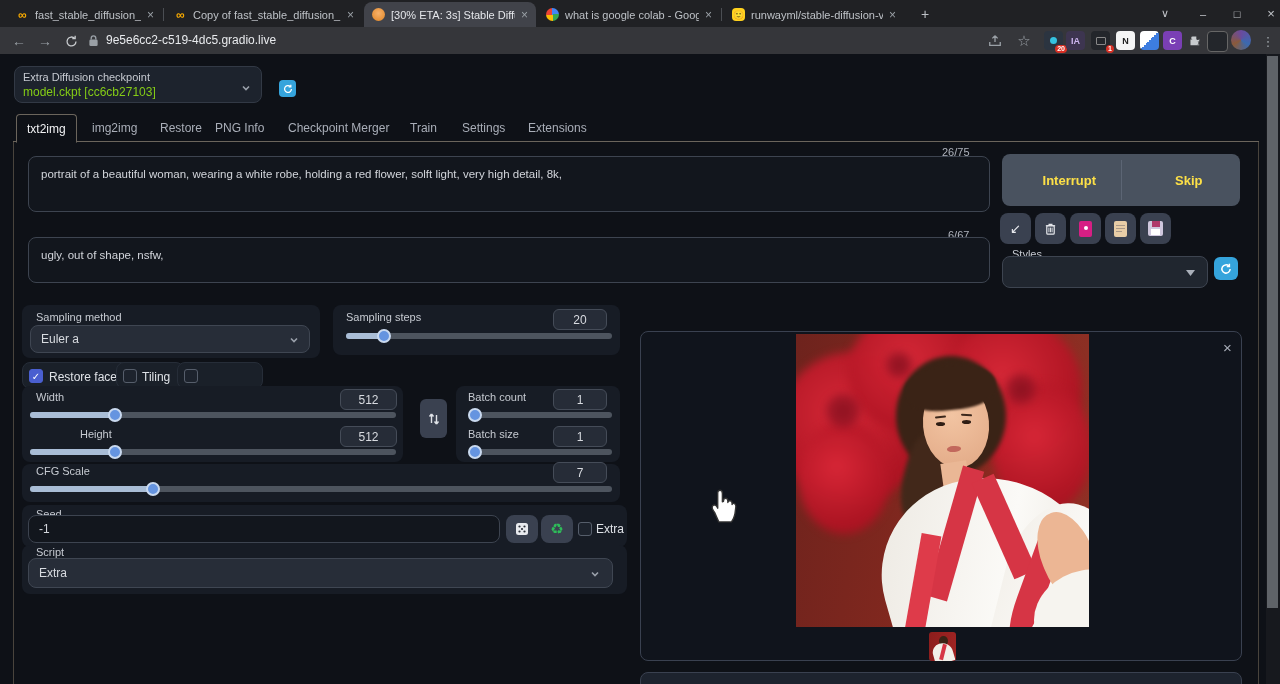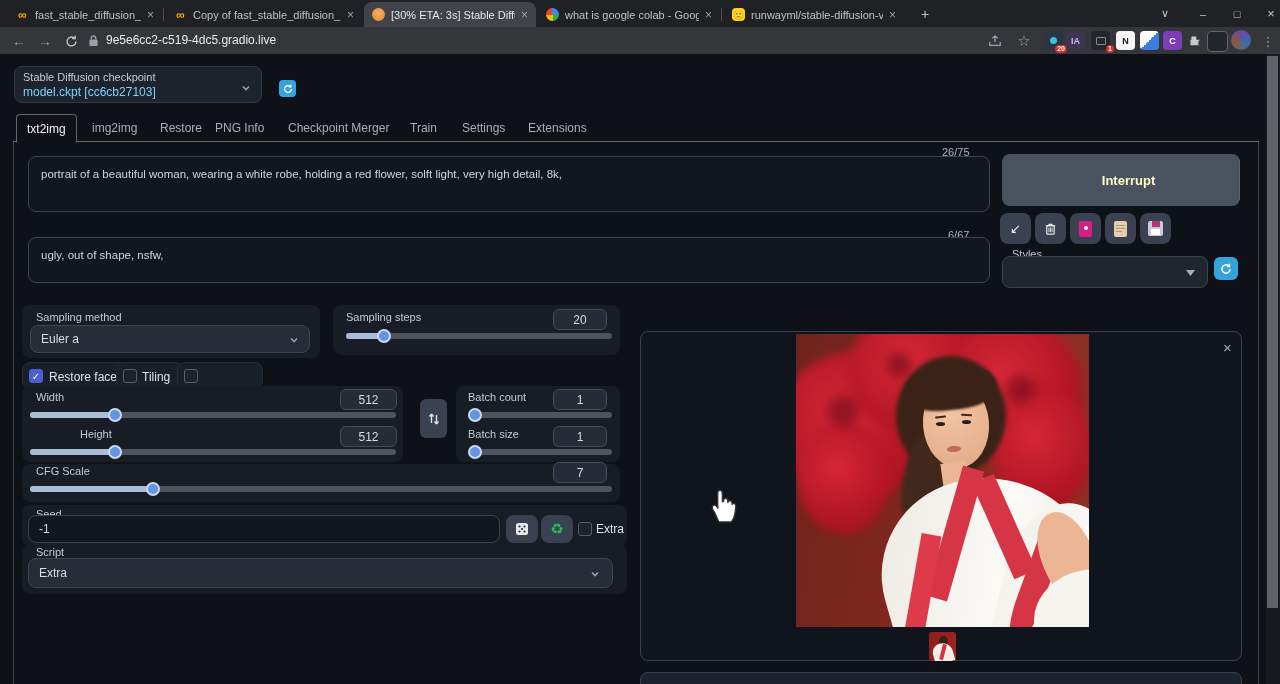--- a/index.html
+++ b/index.html
@@ -195,7 +195,7 @@
   <div class="abs navg" style="left:1257px;font-size:13px;">⋮</div>
 
   <div class="abs ckptbox">
-    <span class="applbl lb">Stable Diffusion checkpoint</span>
+    <span class="applbl lb">Extra Diffusion checkpoint</span>
     <span class="val">model.ckpt [cc6cb27103]</span>
     <svg class="chev" style="position:absolute;right:10px;top:16px;" viewBox="0 0 10 10">
         <polyline points="2,3.5 5,6.5 8,3.5"></polyline>

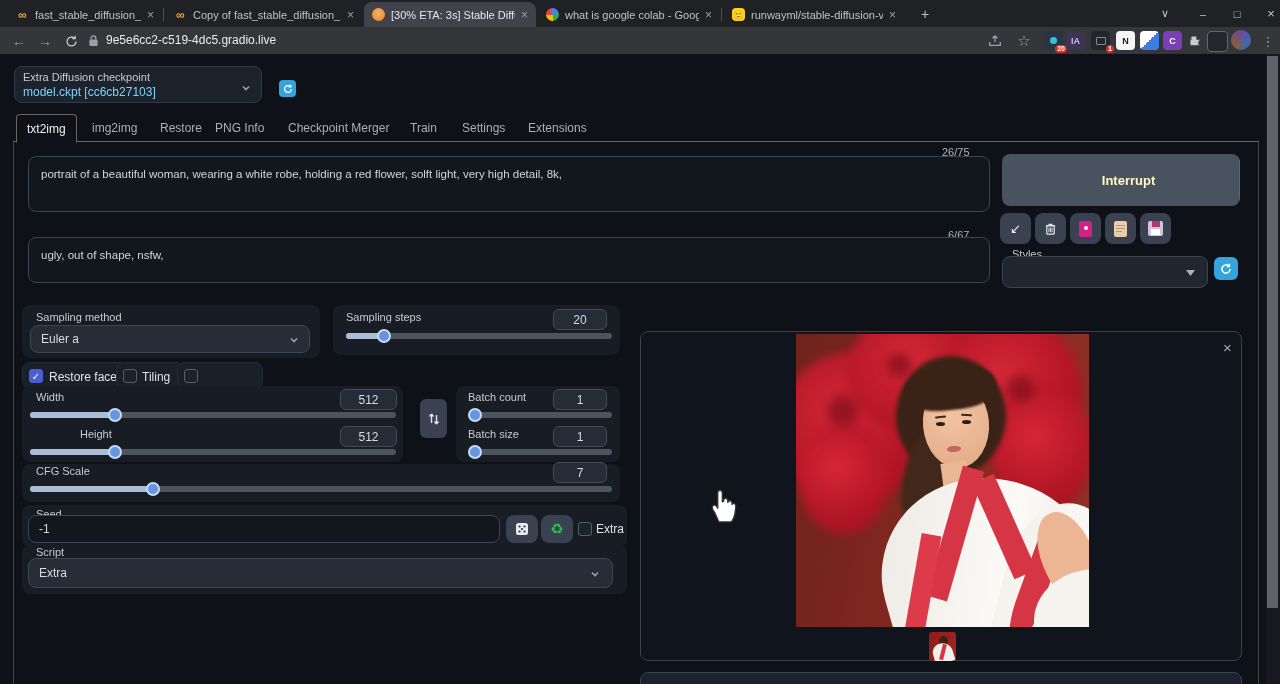--- a/index.html
+++ b/index.html
@@ -38,7 +38,7 @@
   .ckptbox{left:14px;top:66px;width:248px;height:37px;background:#1d232d;border:1px solid #323945;
            border-radius:8px;box-sizing:border-box;}
   .ckptbox .lb{position:absolute;left:8px;top:4px;}
-  .ckptbox .val{position:absolute;left:8px;top:18px;color:#7dd3fc;font-size:12px;}
+  .ckptbox .val{position:absolute;left:8px;top:18px;color:#84cc16;font-size:12px;}
   .bluebtn{background:#35a4dc;border-radius:4px;display:flex;align-items:center;justify-content:center;}
 
   .navtab{top:114px;height:27px;display:flex;align-items:center;padding:0 10px;

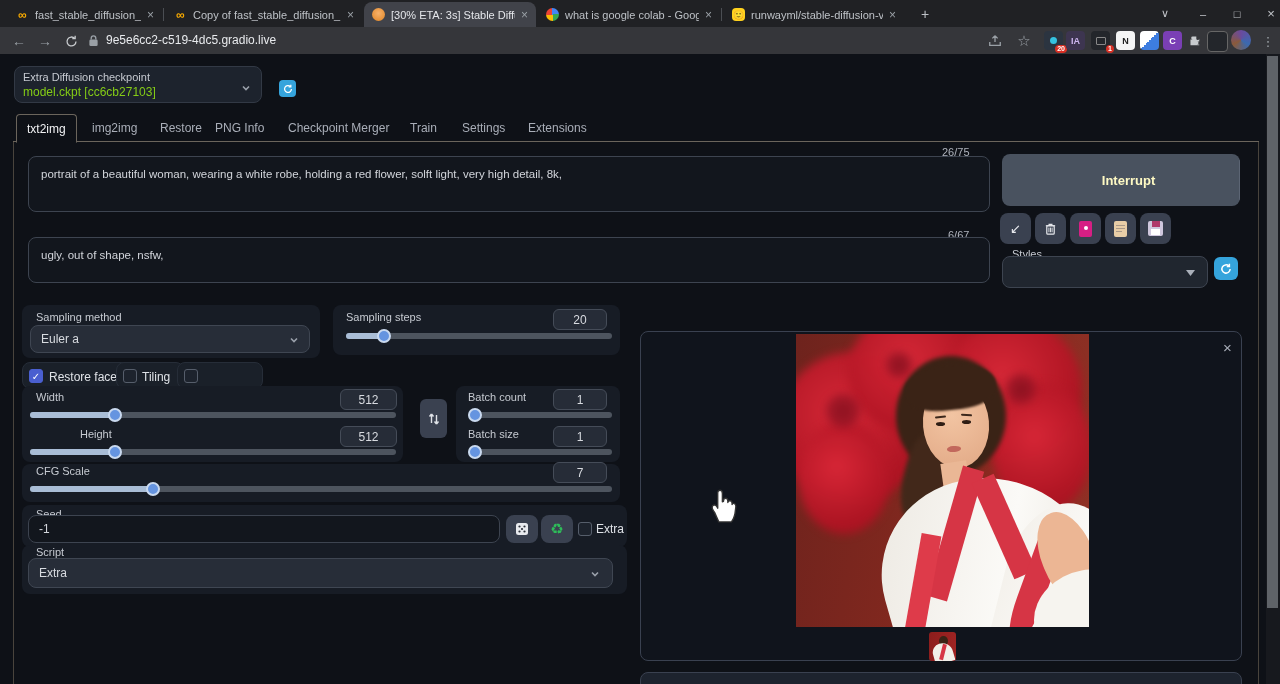--- a/index.html
+++ b/index.html
@@ -55,7 +55,7 @@
 
   .dualbtn{left:1002px;top:154px;width:238px;height:52px;background:#49525f;border-radius:8px;
            display:flex;overflow:hidden;}
-  .dualbtn .half{flex:1;display:flex;align-items:center;justify-content:center;color:#fef9c3;
+  .dualbtn .half{flex:1;display:flex;align-items:center;justify-content:center;color:#fde047;
                  font-size:13px;font-weight:600;padding-left:16px;}
   .dualbtn .div{width:1px;background:#5c6574;margin:6px 0;}
 

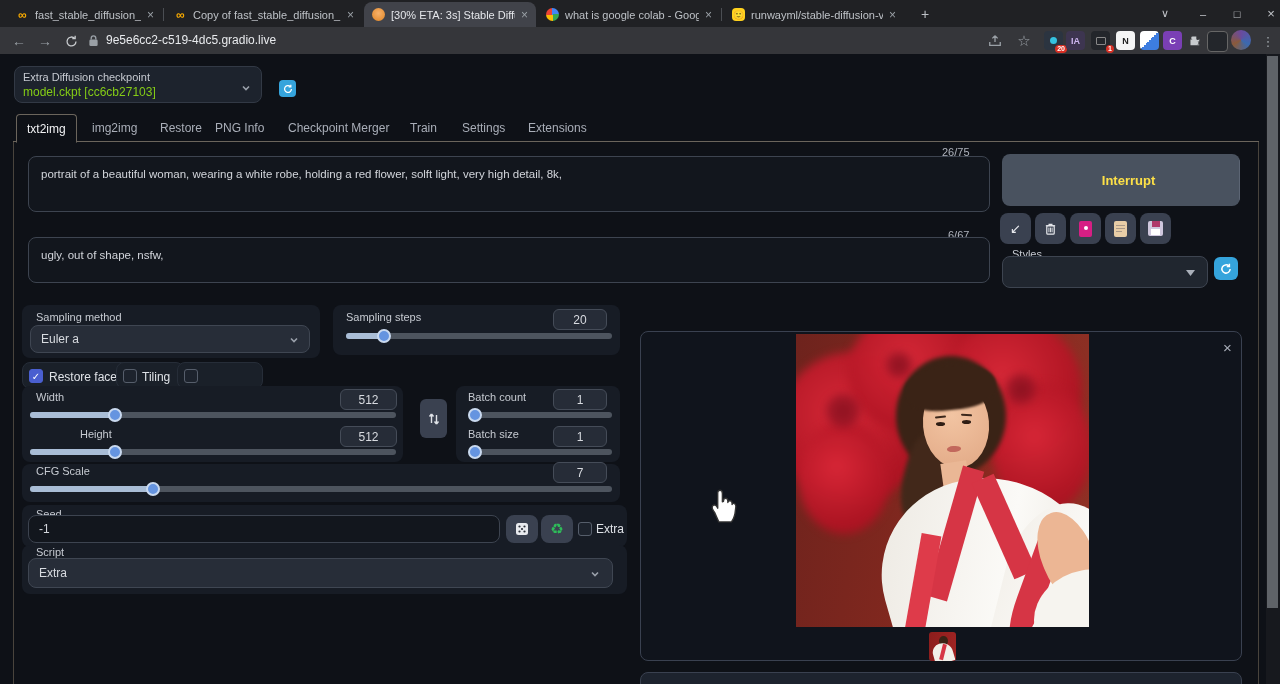--- a/index.html
+++ b/index.html
@@ -232,6 +232,7 @@
   <div class="abs dualbtn">
     <div class="half">Interrupt</div>
     <div class="div"></div>
+    <div class="half">Skip</div>
   </div>
 
   <div class="abs sqbtn" style="left:1000px;">

